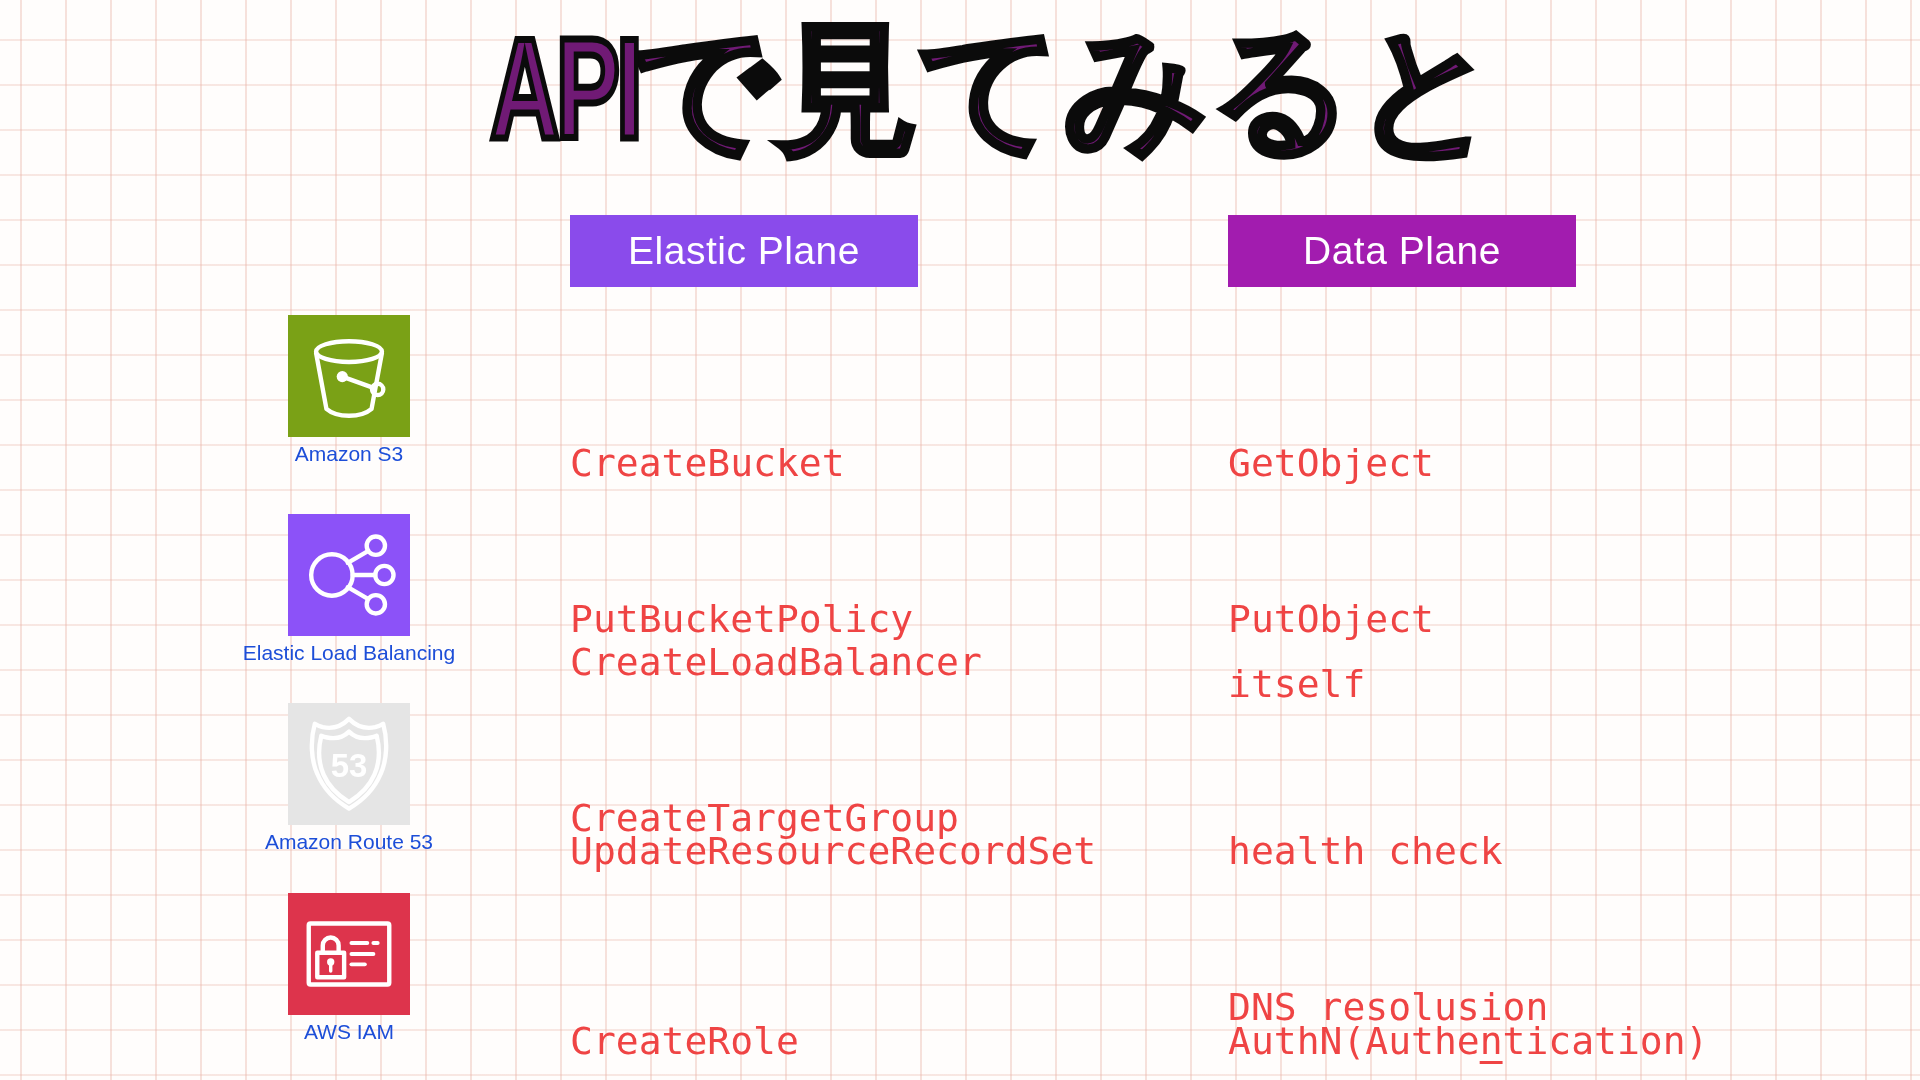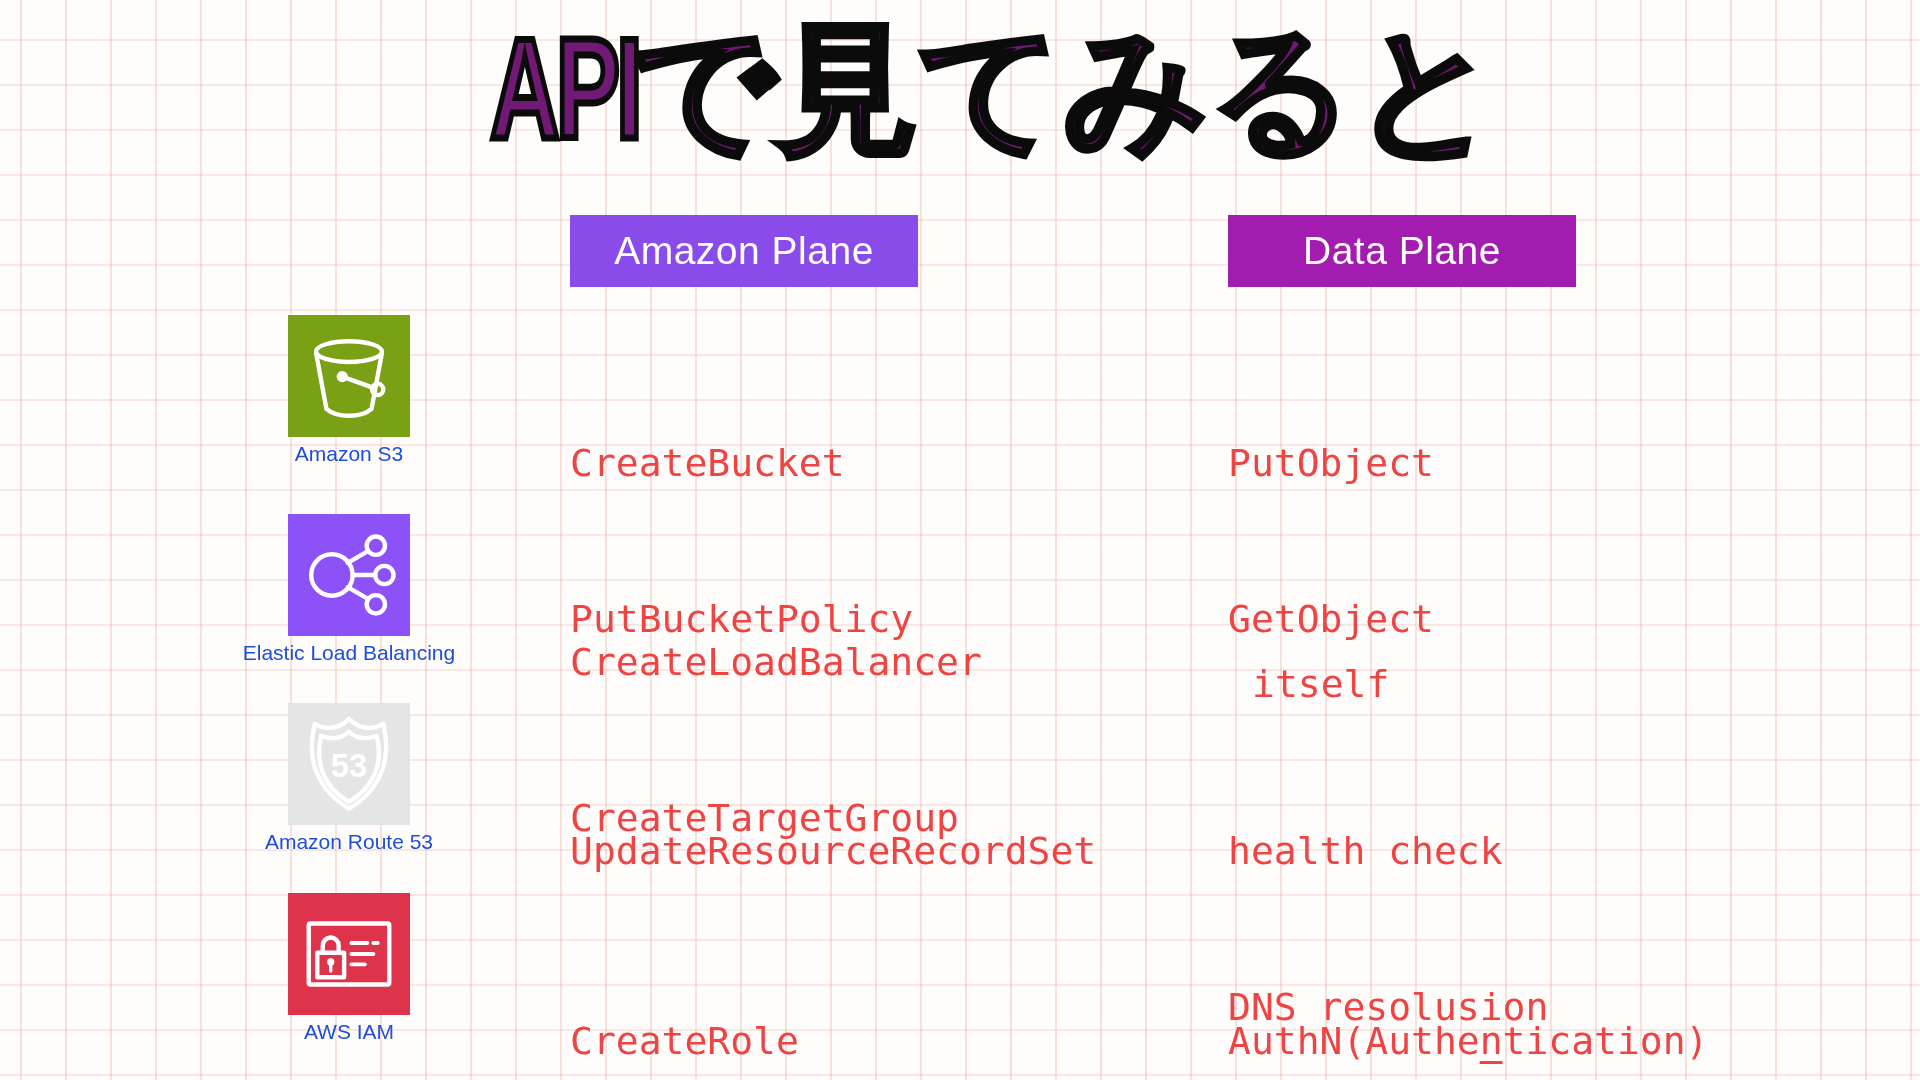--- a/index.html
+++ b/index.html
@@ -109,7 +109,7 @@
 <h1 class="title"><span class="latin">API</span><span>で見てみると</span></h1>
 
 <div class="badge control" style="background-color: rgb(138, 75, 235);">
-  <span>Amazon Plane</span>
+  <span>Elastic Plane</span>
 </div>
 <div class="badge data" style="background-color: #a21caf; text-align: center;">
   <span>Data Plane</span>

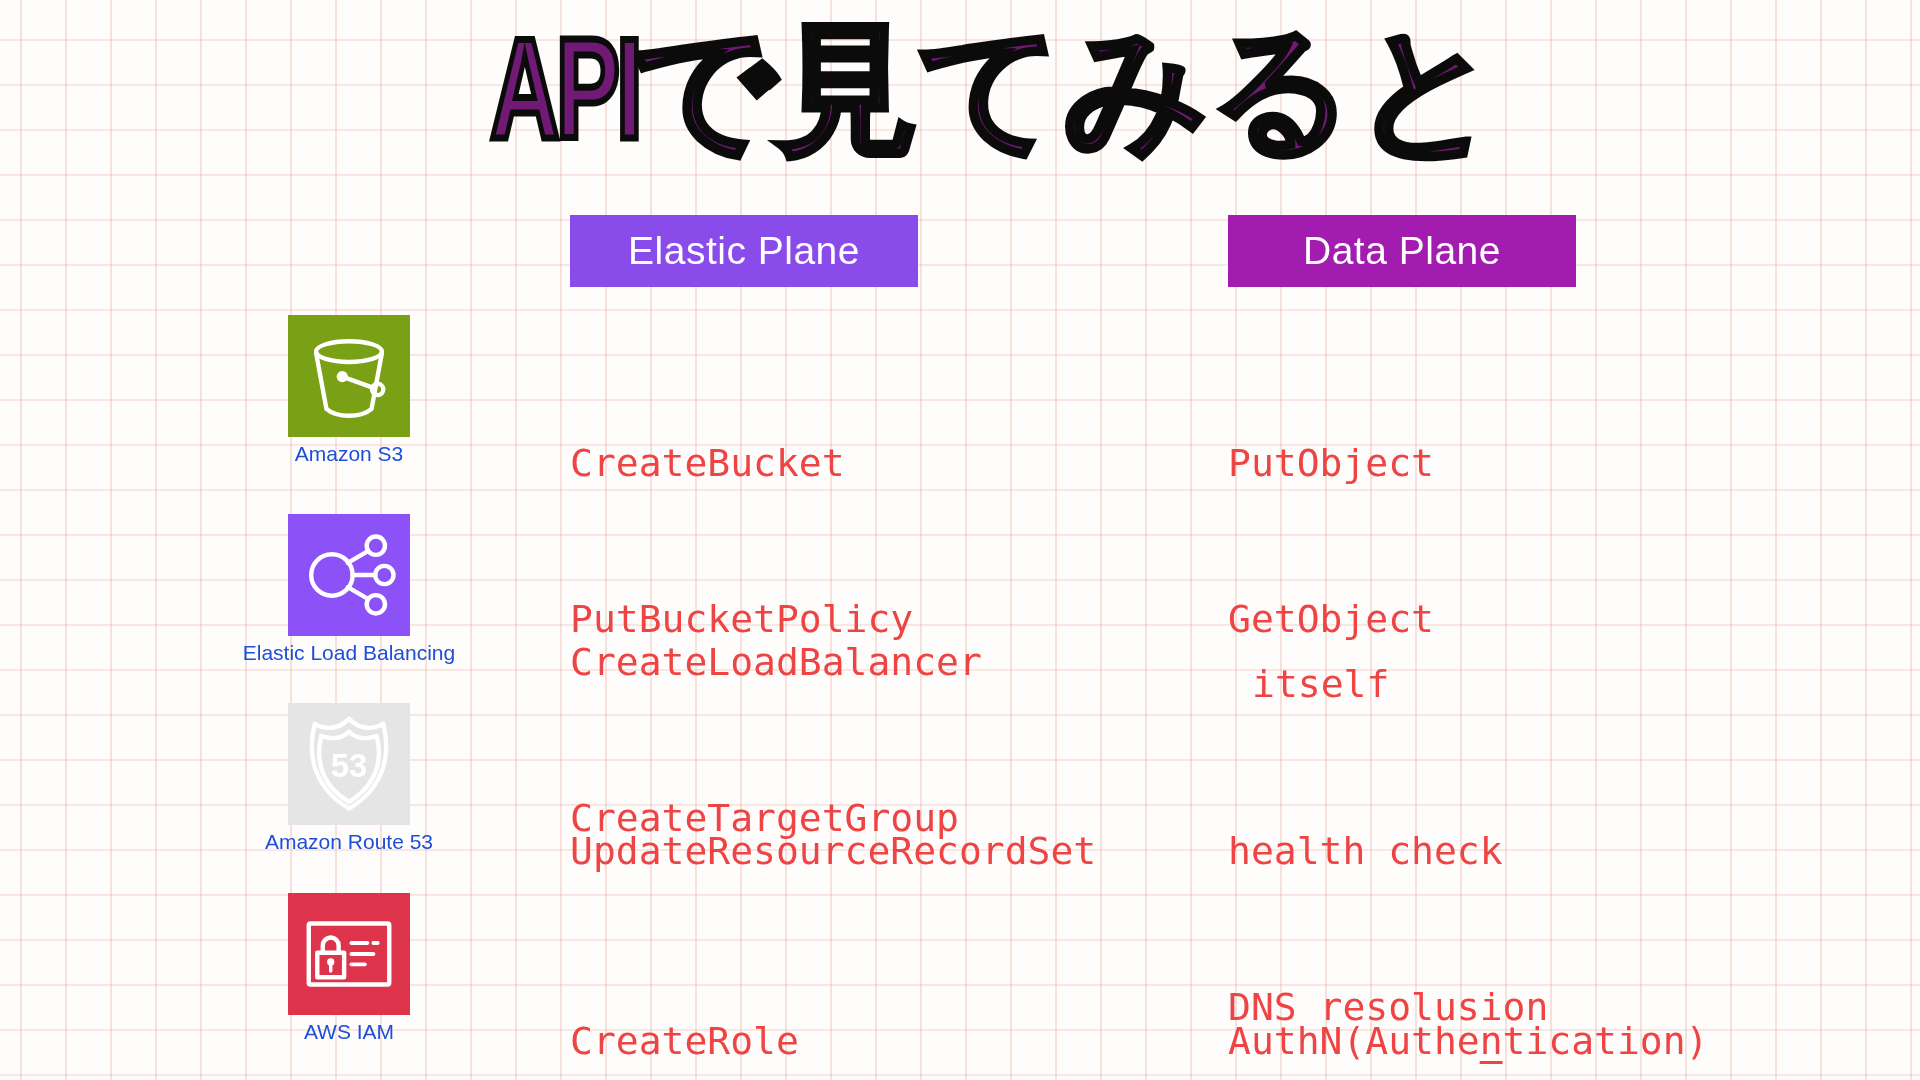--- a/index.html
+++ b/index.html
@@ -133,8 +133,8 @@
     <div>PutBucketPolicy</div>
   </div>
   <div class="api-list data">
+    <div>GetObject</div>
     <div>PutObject</div>
-    <div>GetObject</div>
   </div>
 </div>
 

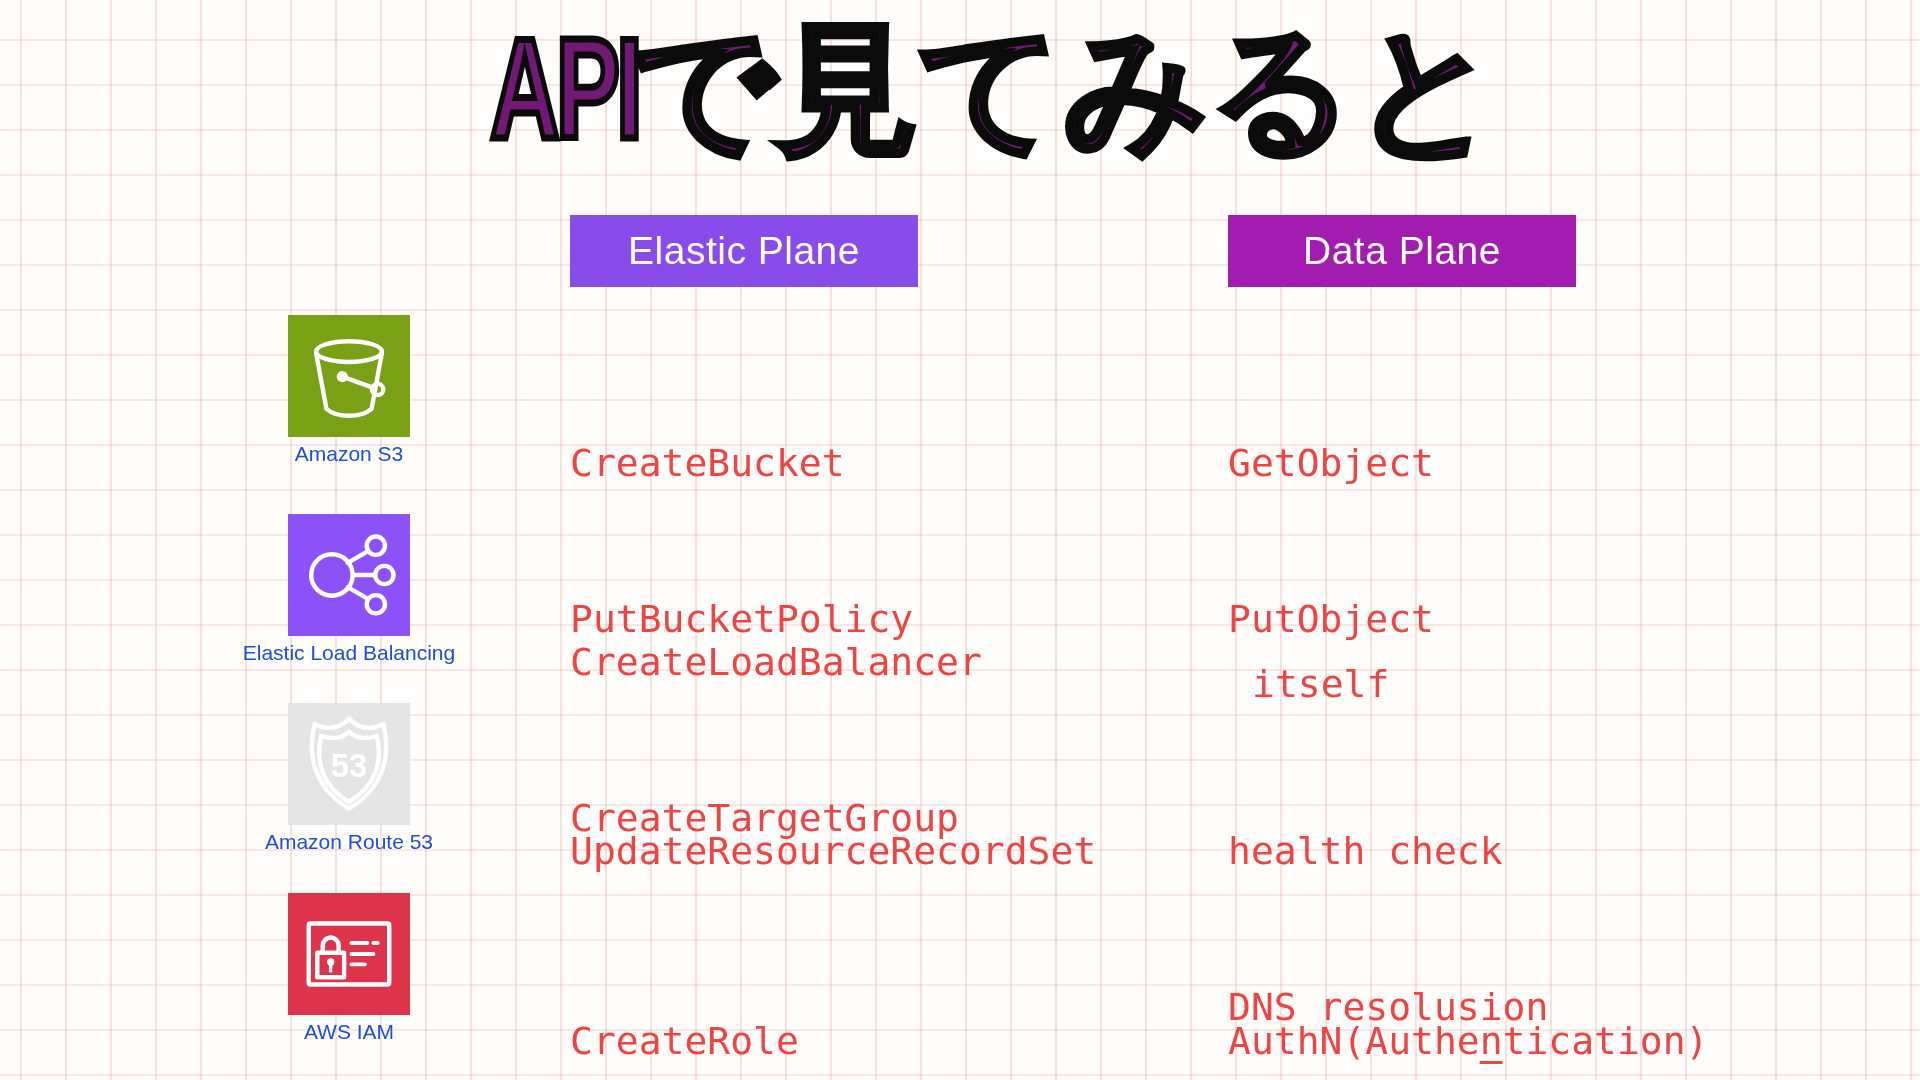--- a/index.html
+++ b/index.html
@@ -86,7 +86,7 @@
   }
   .api-list.control { left: 570px; }
   .api-list.data    { left: 1228px; }
-  .api-list.single  { top: 40px; margin-left: 24px; }
+  .api-list.single  { top: 40px; }
 
   .u {
     text-decoration: underline;

